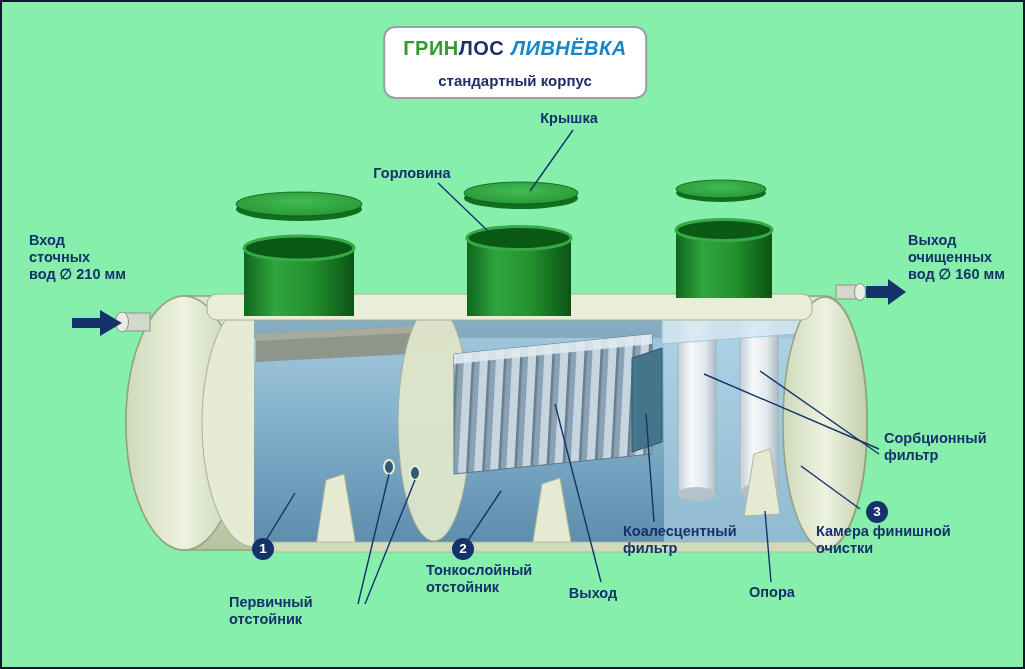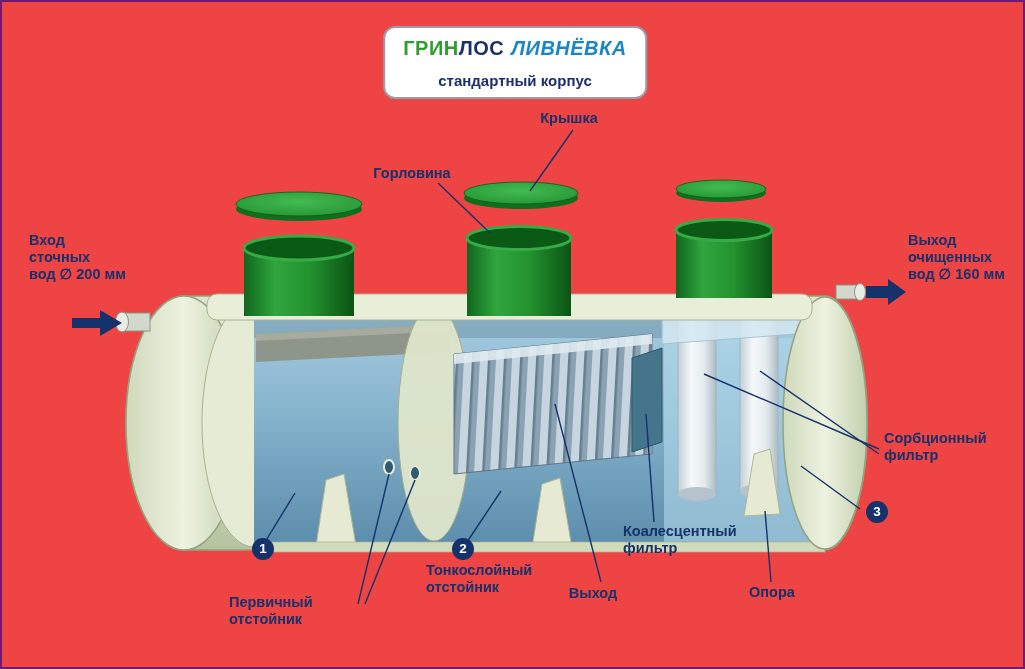--- a/index.html
+++ b/index.html
@@ -4,8 +4,8 @@
 <style>
   * { margin:0; padding:0; box-sizing:border-box; }
   html,body { background:#ffffff; font-family:"Liberation Sans", sans-serif; }
-  .canvas { position:relative; width:1025px; height:669px; background:#ef4444;
-            border:2px solid #701a75; overflow:hidden; }
+  .canvas { position:relative; width:1025px; height:669px; background:#86efac;
+            border:2px solid #0f172a; overflow:hidden; }
   .scene { position:absolute; left:0; top:0; }
   .lbl { position:absolute; color:#16326b; font-weight:700; font-size:14.5px;
          line-height:1.18; white-space:pre-line; }

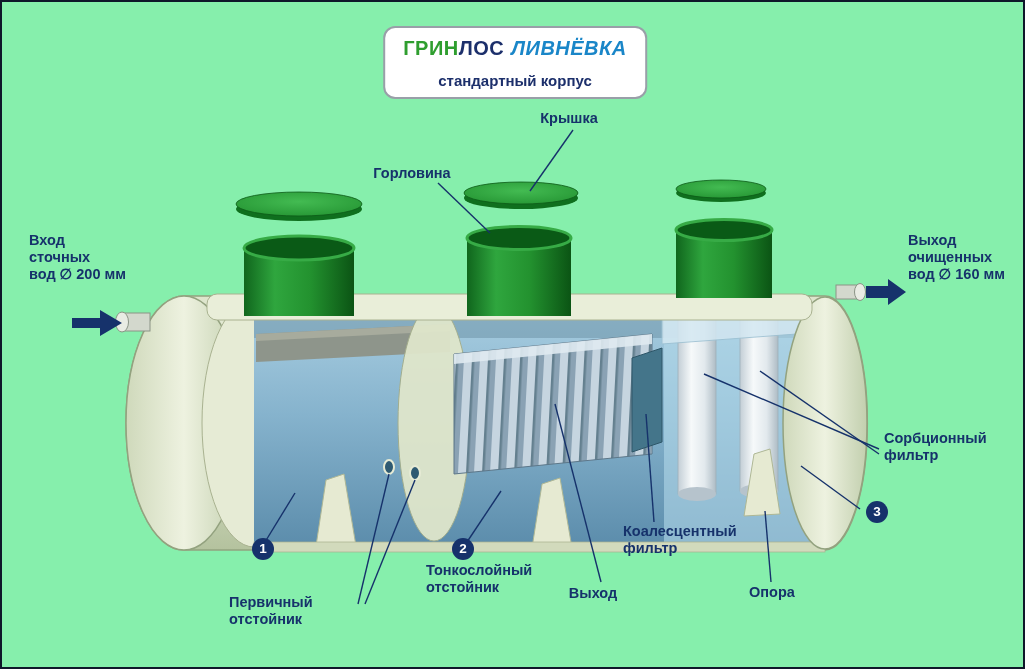--- a/index.html
+++ b/index.html
@@ -197,7 +197,7 @@
 
   <div class="lbl" style="left:27px; top:230px;">Вход
 сточных
-вод ∅ 200 мм</div>
+вод ∅ 210 мм</div>
 
   <div class="lbl" style="left:906px; top:230px;">Выход
 очищенных

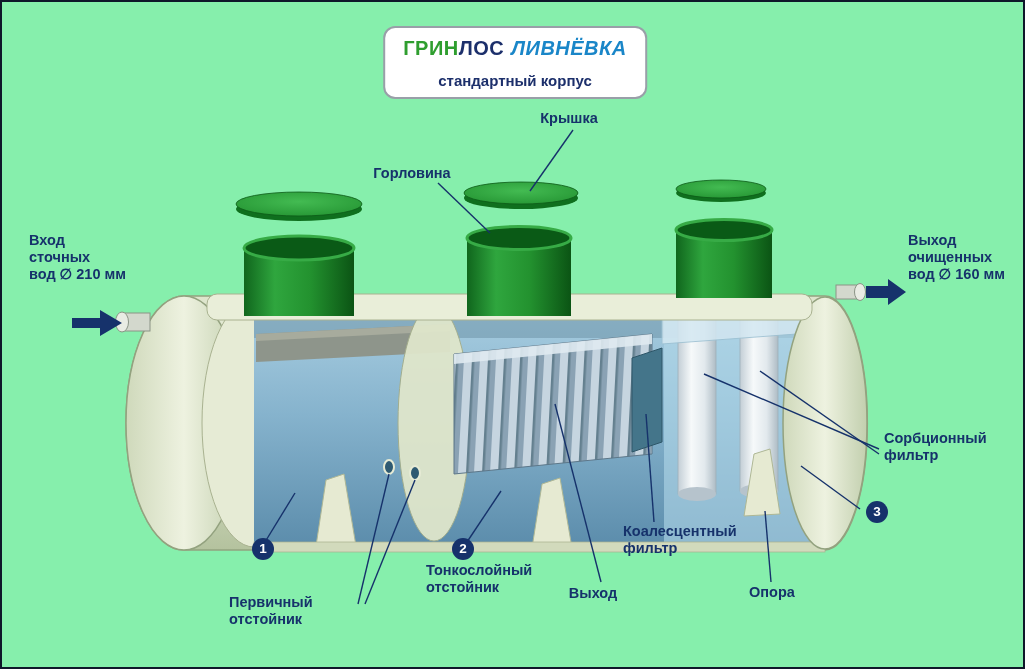--- a/index.html
+++ b/index.html
@@ -207,6 +207,8 @@
 фильтр</div>
 
   <div class="badge" style="left:864px; top:499px;">3</div>
+  <div class="lbl" style="left:814px; top:521px;">Камера финишной
+очистки</div>
 
   <div class="lbl center" style="left:770px; top:582px;">Опора</div>
 

